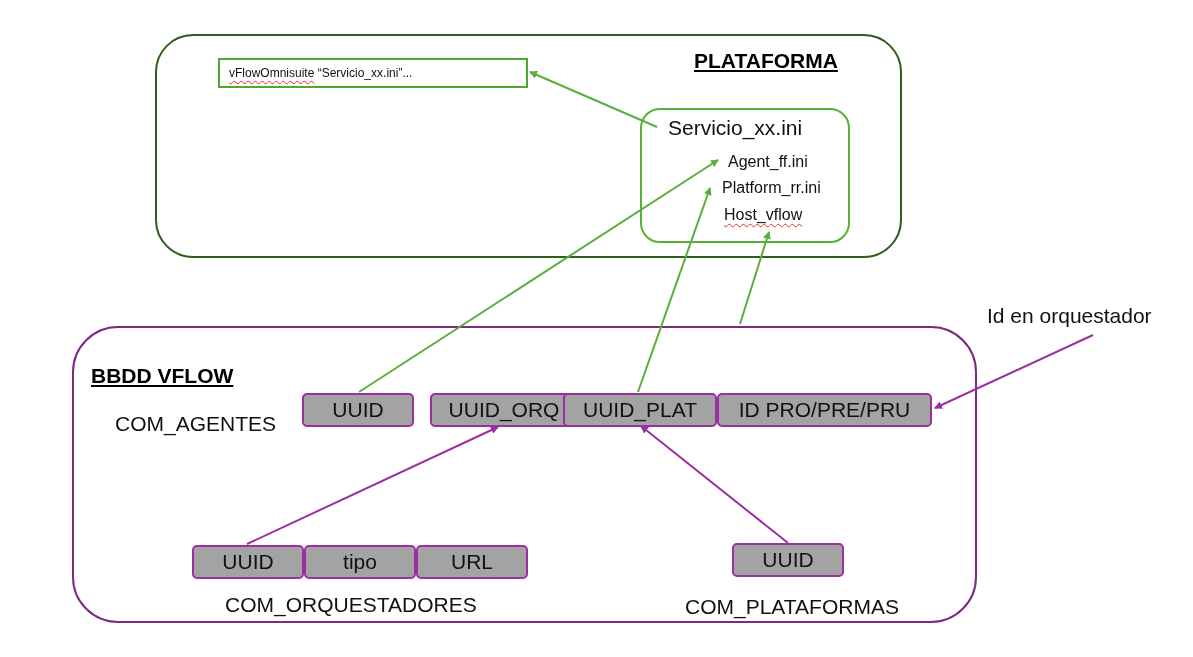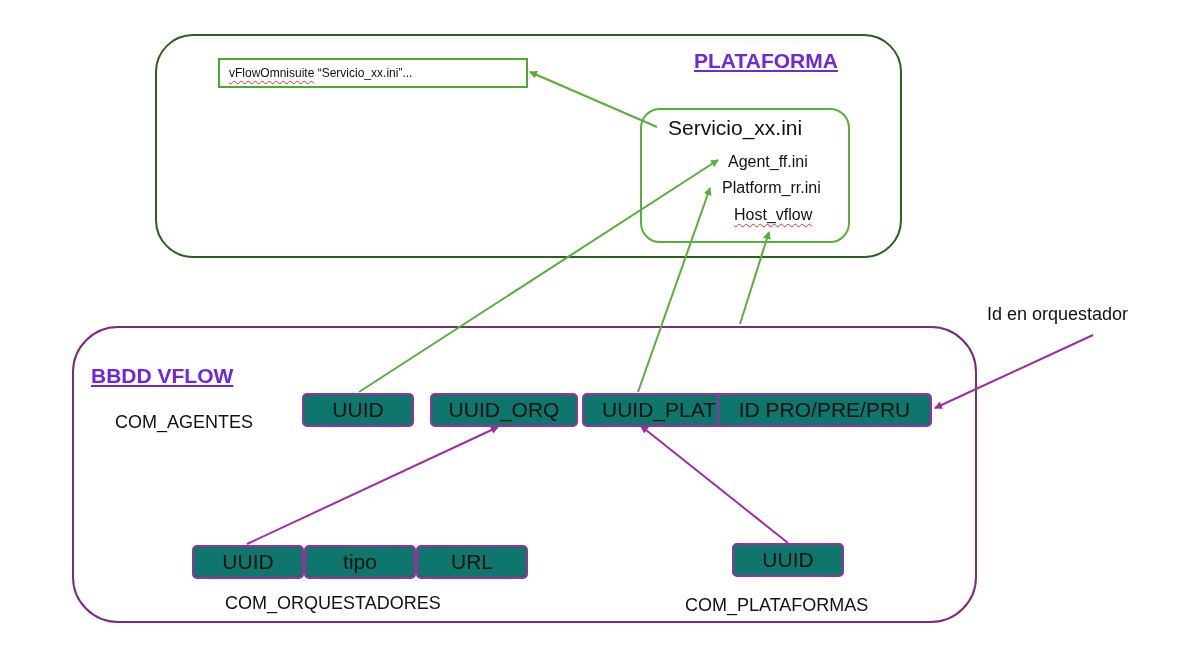--- a/index.html
+++ b/index.html
@@ -10,7 +10,7 @@
     .g-plat { left: 155px; top: 34px; width: 747px; height: 224px; border: 2px solid #2f5e1e; border-radius: 38px; }
     .g-bbdd { left: 72px; top: 326px; width: 905px; height: 297px; border: 2px solid #7b2a80; border-radius: 46px; }
     .g-serv { left: 640px; top: 108px; width: 210px; height: 135px; border: 2px solid #5aae3a; border-radius: 20px; }
-    .title { font-weight: bold; text-decoration: underline; color: #6d28d9; font-size: 21px; }
+    .title { font-weight: bold; text-decoration: underline; color: #000000; font-size: 21px; }
     .note-box { left: 218px; top: 58px; width: 310px; height: 30px; border: 2px solid #4ea832; box-sizing: border-box;
                 font-size: 12px; line-height: 26px; padding-left: 9px; white-space: nowrap; }
     .spell { text-decoration: underline wavy #e03030; text-decoration-thickness: 1px; text-underline-offset: 3px; }

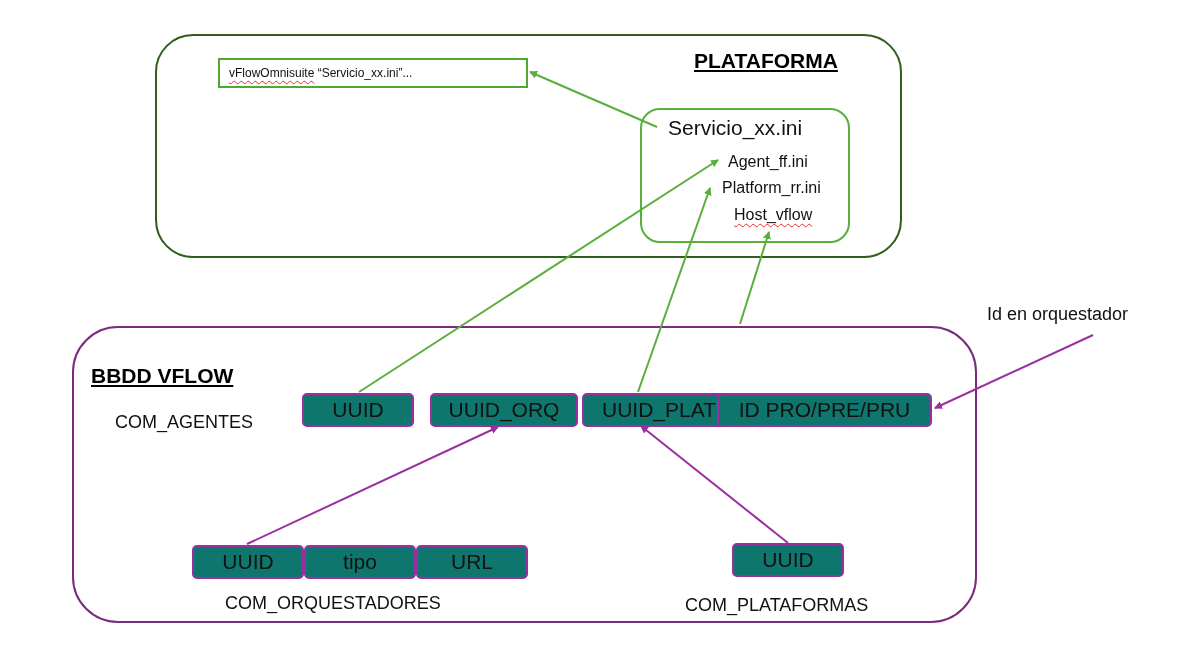--- a/index.html
+++ b/index.html
@@ -34,7 +34,7 @@
 <div class="abs" style="left:668px; top:116px; font-size:21px;">Servicio_xx.ini</div>
 <div class="serv-item" style="left:728px; top:153px;">Agent_ff.ini</div>
 <div class="serv-item" style="left:722px; top:179px;">Platform_rr.ini</div>
-<div class="serv-item spell" style="left:724px; top:206px;margin-left:10px;">Host_vflow</div>
+<div class="serv-item spell" style="left:724px; top:206px;">Host_vflow</div>
 
 <div class="group g-bbdd"></div>
 <div class="abs title" style="left:91px; top:364px;">BBDD VFLOW</div>

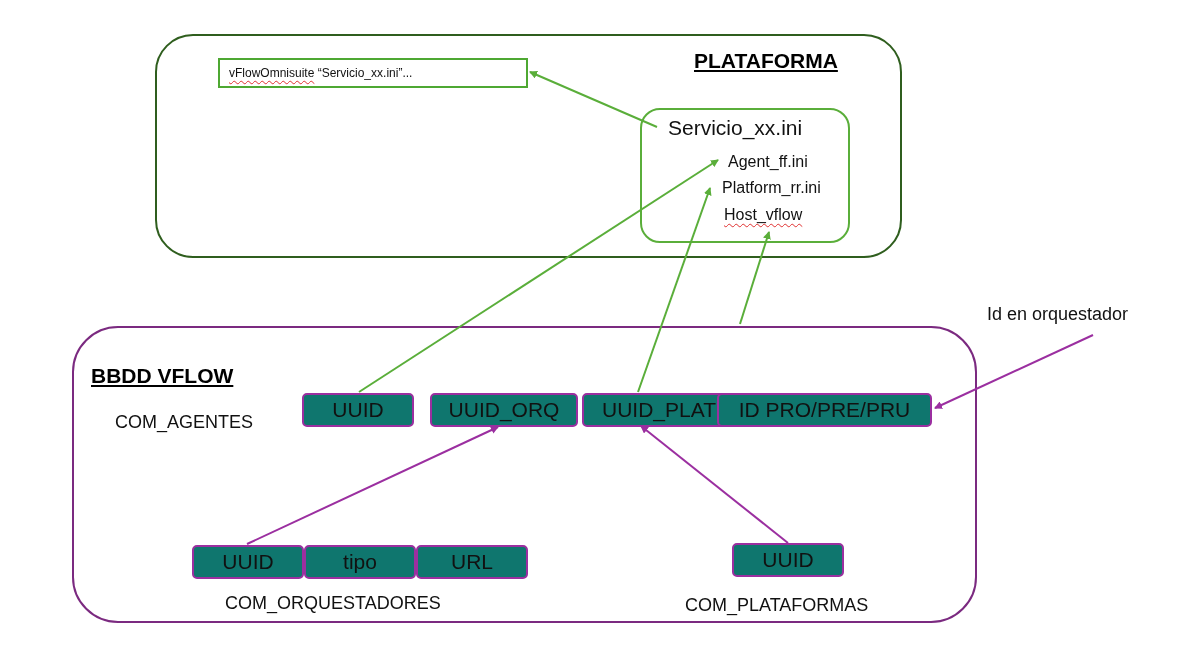--- a/index.html
+++ b/index.html
@@ -16,7 +16,7 @@
     .spell { text-decoration: underline wavy #e03030; text-decoration-thickness: 1px; text-underline-offset: 3px; }
     .field { position: absolute; border: 2px solid #9b2fa0; border-radius: 5px; box-sizing: border-box;
              height: 34px; line-height: 30px; text-align: center; font-size: 21px; background: #0f766e; }
-    .label { position: absolute; font-size: 18px; white-space: nowrap; }
+    .label { position: absolute; font-size: 21px; white-space: nowrap; }
     .serv-item { position: absolute; font-size: 16px; white-space: nowrap; }
     svg.arrows { position: absolute; left: 0; top: 0; }
   </style>

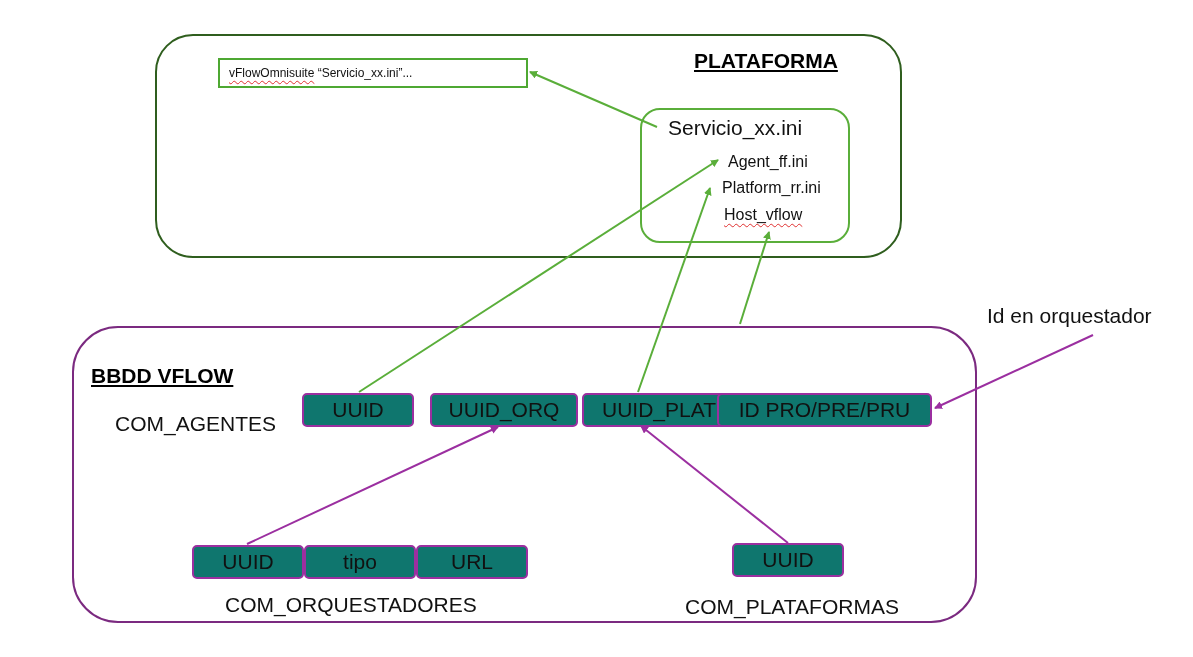--- a/index.html
+++ b/index.html
@@ -15,7 +15,7 @@
                 font-size: 12px; line-height: 26px; padding-left: 9px; white-space: nowrap; }
     .spell { text-decoration: underline wavy #e03030; text-decoration-thickness: 1px; text-underline-offset: 3px; }
     .field { position: absolute; border: 2px solid #9b2fa0; border-radius: 5px; box-sizing: border-box;
-             height: 34px; line-height: 30px; text-align: center; font-size: 21px; background: #0f766e; }
+             height: 34px; line-height: 30px; text-align: center; font-size: 21px; background: #a3a3a3; }
     .label { position: absolute; font-size: 21px; white-space: nowrap; }
     .serv-item { position: absolute; font-size: 16px; white-space: nowrap; }
     svg.arrows { position: absolute; left: 0; top: 0; }

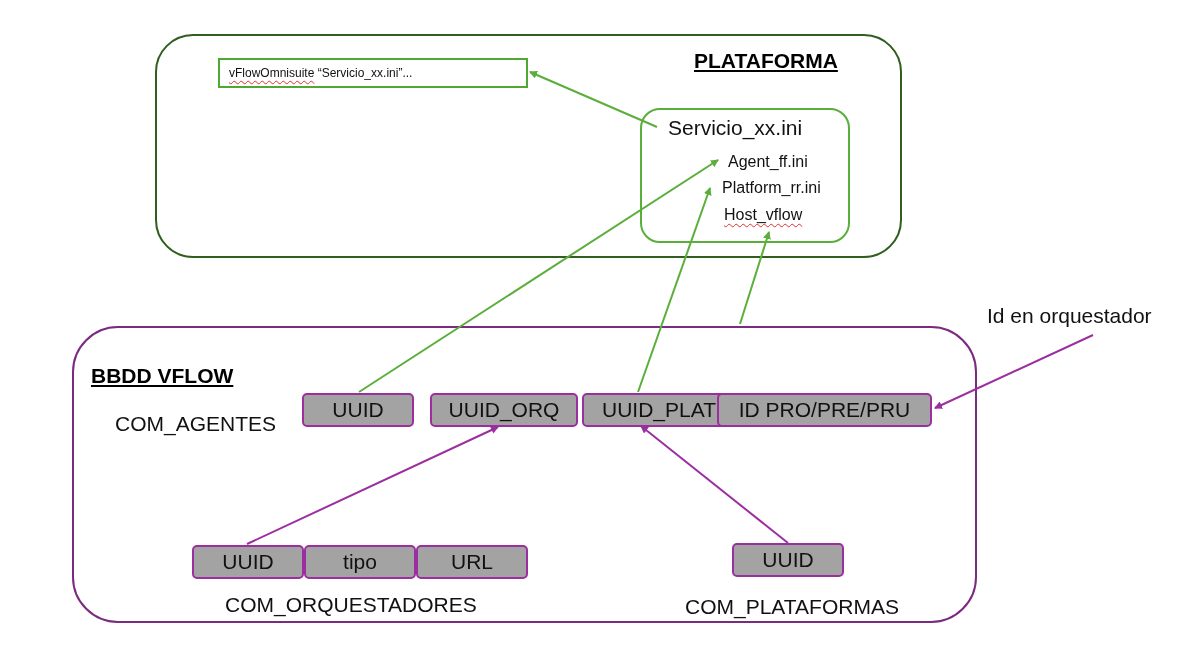--- a/index.html
+++ b/index.html
@@ -42,7 +42,7 @@
 <div class="label" style="left:115px; top:412px;">COM_AGENTES</div>
 <div class="field" style="left:302px; top:393px; width:112px;">UUID</div>
 <div class="field" style="left:430px; top:393px; width:148px;">UUID_ORQ</div>
-<div class="field" style="left:582px; top:393px; width:154px;">UUID_PLAT</div>
+<div class="field" style="left:563px; top:393px; width:154px;">UUID_PLAT</div>
 <div class="field" style="left:717px; top:393px; width:215px;">ID PRO/PRE/PRU</div>
 
 <div class="field" style="left:192px; top:545px; width:112px;">UUID</div>

